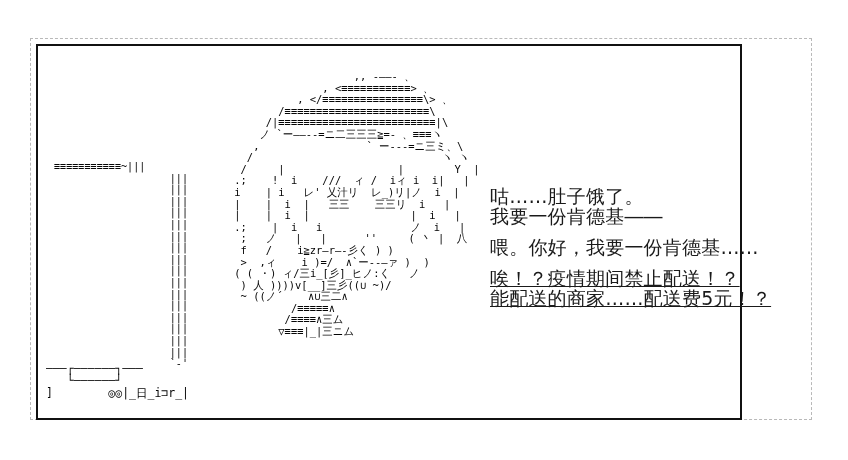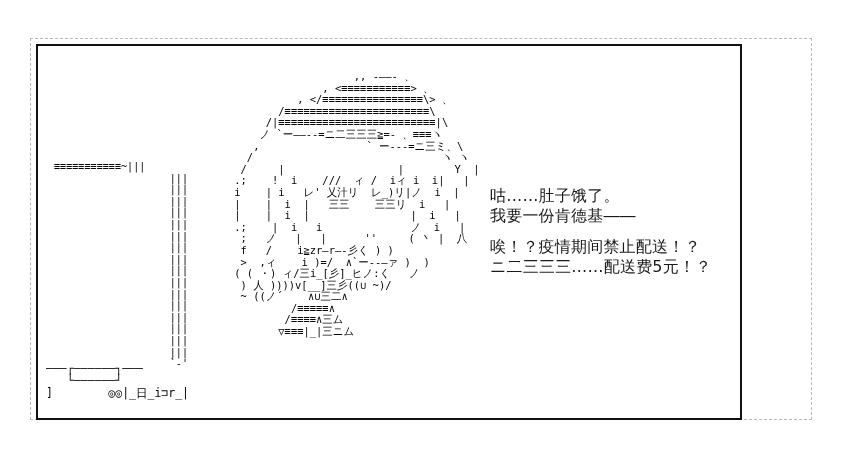--- a/index.html
+++ b/index.html
@@ -99,7 +99,7 @@
     width: 250px;
     color: #1a1a1a;
     font-family: "DejaVu Sans", sans-serif;
-    font-size: 16px;
+    font-size: 19px;
     line-height: 20px;
     letter-spacing: 0.2px;
   }

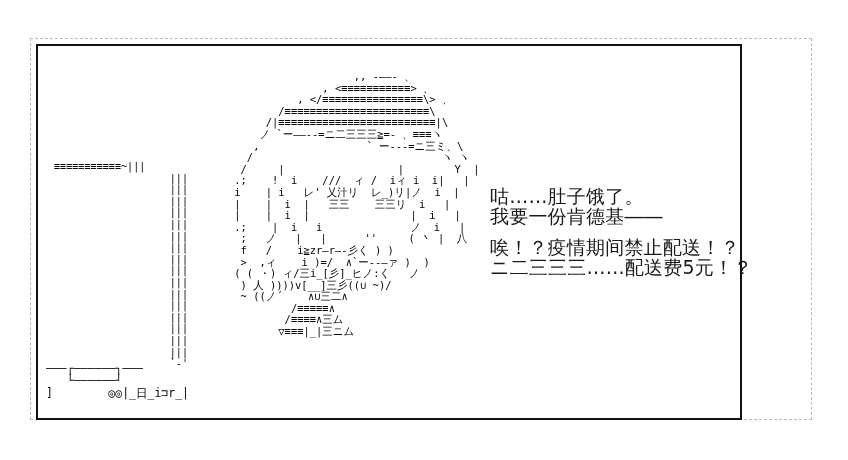--- a/index.html
+++ b/index.html
@@ -173,6 +173,9 @@
       <span class="line">我要一份肯德基――</span>
     </div>
 
+    <div class="para">
+      <span class="line">喂。你好，我要一份肯德基……</span>
+    </div>
 
     <div class="para">
       <span class="line">唉！？疫情期间禁止配送！？</span>

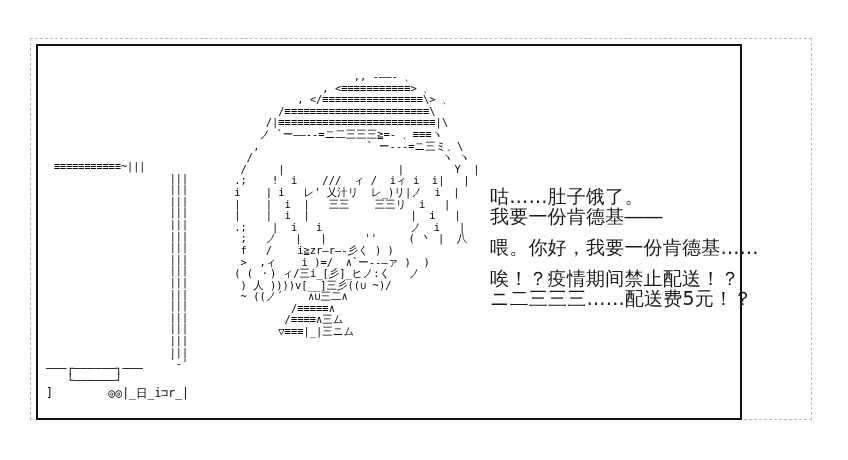--- a/index.html
+++ b/index.html
@@ -106,7 +106,7 @@
   #dialogue .para {
     margin: 0 0 11px 0;
   }
-  #dialogue .para:last-child { margin-bottom: 4px; }
+  #dialogue .para:last-child { margin-bottom: 4px; text-decoration: underline; }
   #dialogue .line { display: block; white-space: pre; }
 </style>
 </head>

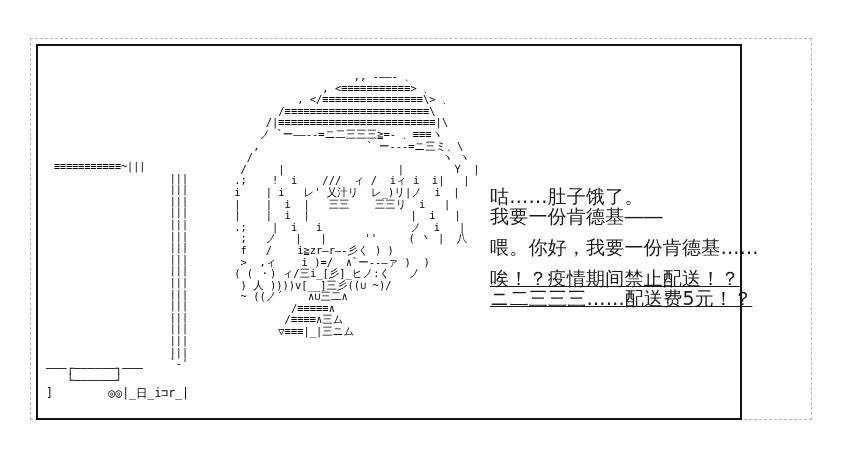--- a/index.html
+++ b/index.html
@@ -179,7 +179,7 @@
 
     <div class="para">
       <span class="line">唉！？疫情期间禁止配送！？</span>
-      <span class="line">ニ二三三三……配送费5元！？</span>
+      <span class="line">能配送的商家……配送费5元！？</span>
     </div>
 
   </div>

